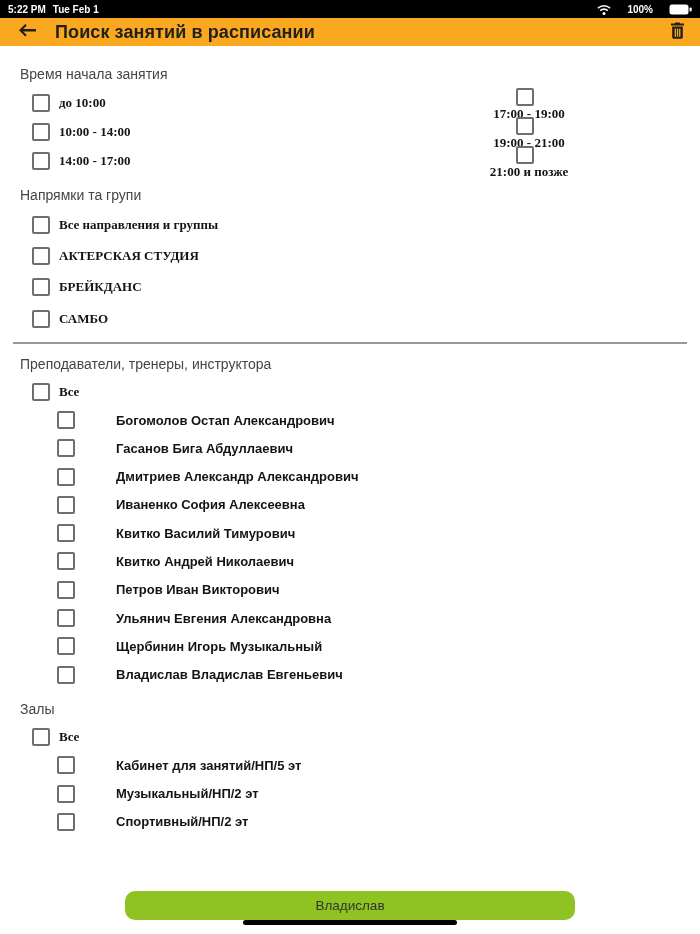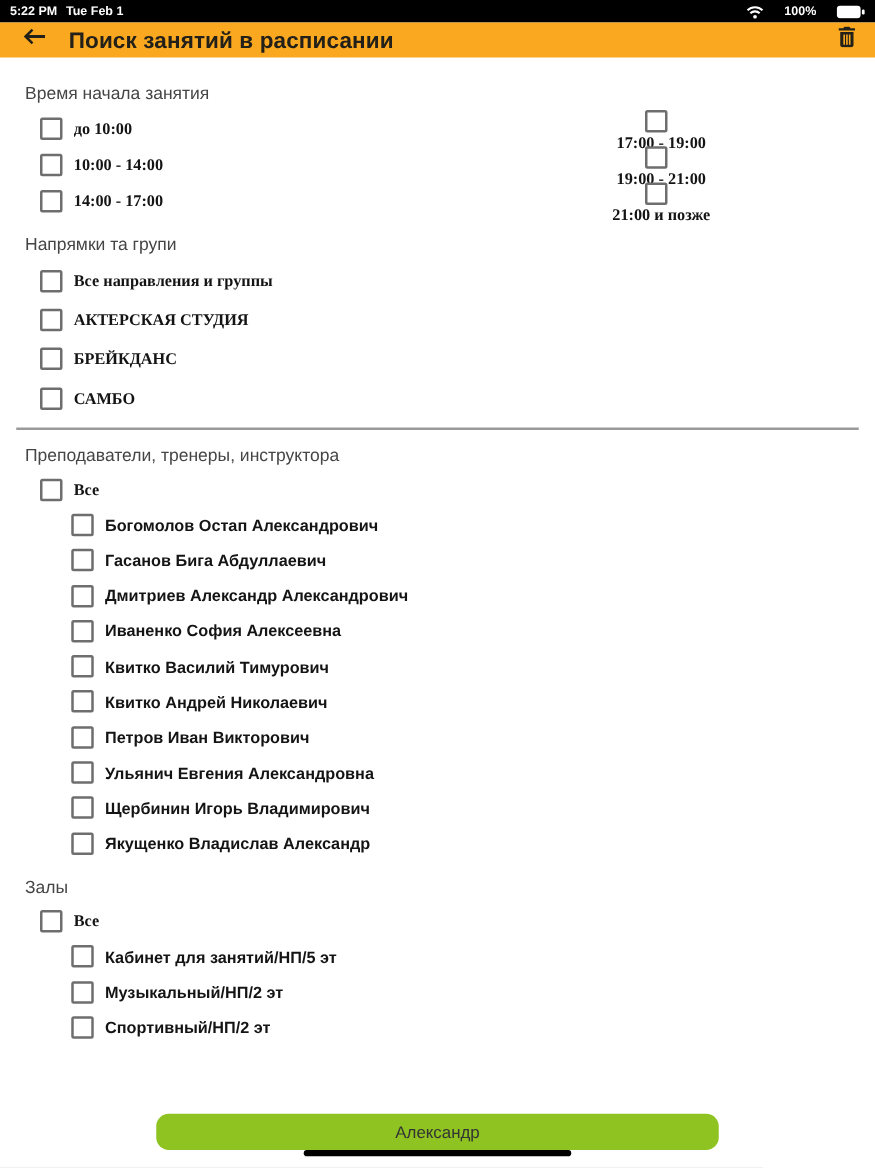--- a/index.html
+++ b/index.html
@@ -29,7 +29,7 @@
   .sec-time .section-label{margin-top:4px;}
   .row{display:flex;align-items:center;box-sizing:border-box;}
   .indent-1{padding-left:32px;font-family:Liberation Serif, serif;}
-  .indent-2{padding-left:57px;}
+  .indent-2{padding-left:57px;gap:32px;}
   .two-col{display:grid;grid-template-columns:350px 1fr;}
   .sec-time .row{height:29px;}
   .two-col .row.right{padding-left:8px;flex-direction:column;}

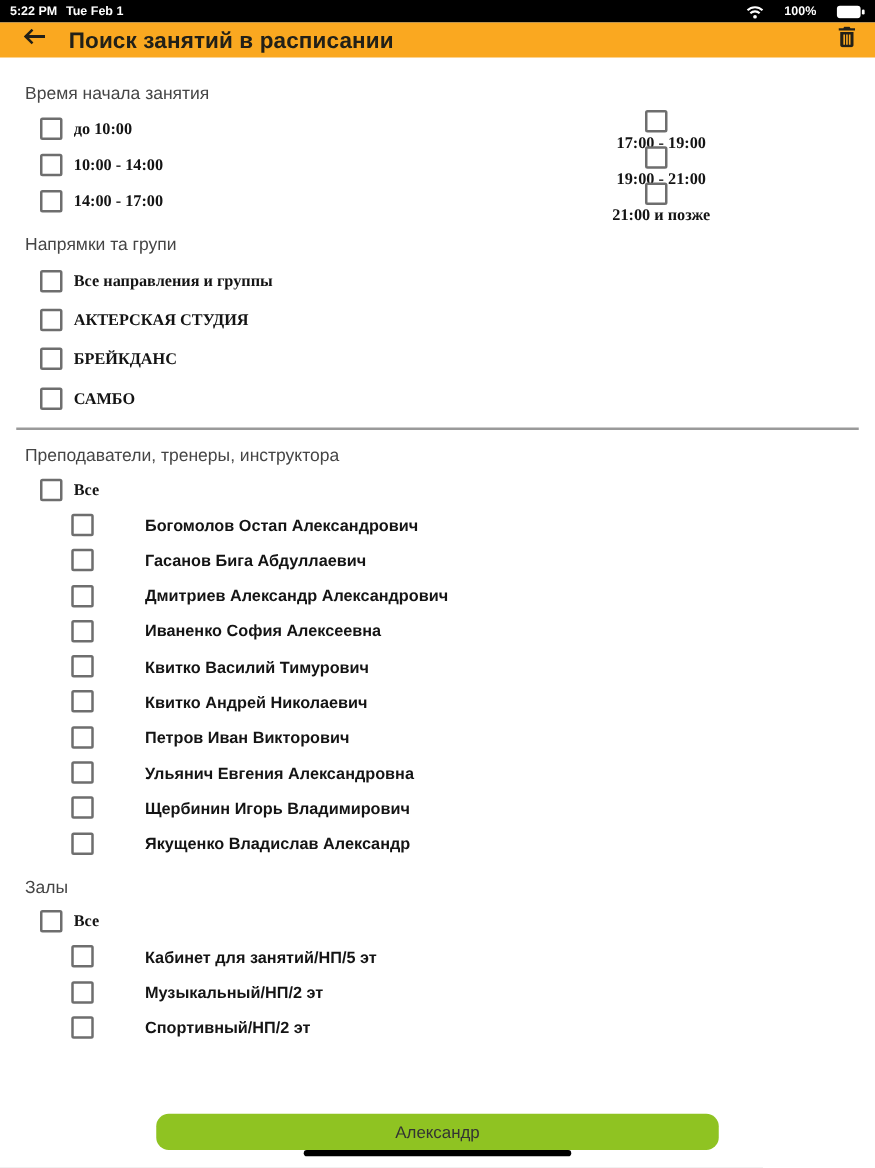--- a/index.html
+++ b/index.html
@@ -194,7 +194,7 @@
         </div>
         <div class="row indent-2">
           <span class="checkbox"></span>
-          <span class="row-label">Щербинин Игорь Владимирович</span>
+          <span class="row-label">Щербинин Игорь Музыкальный</span>
         </div>
         <div class="row indent-2">
           <span class="checkbox"></span>

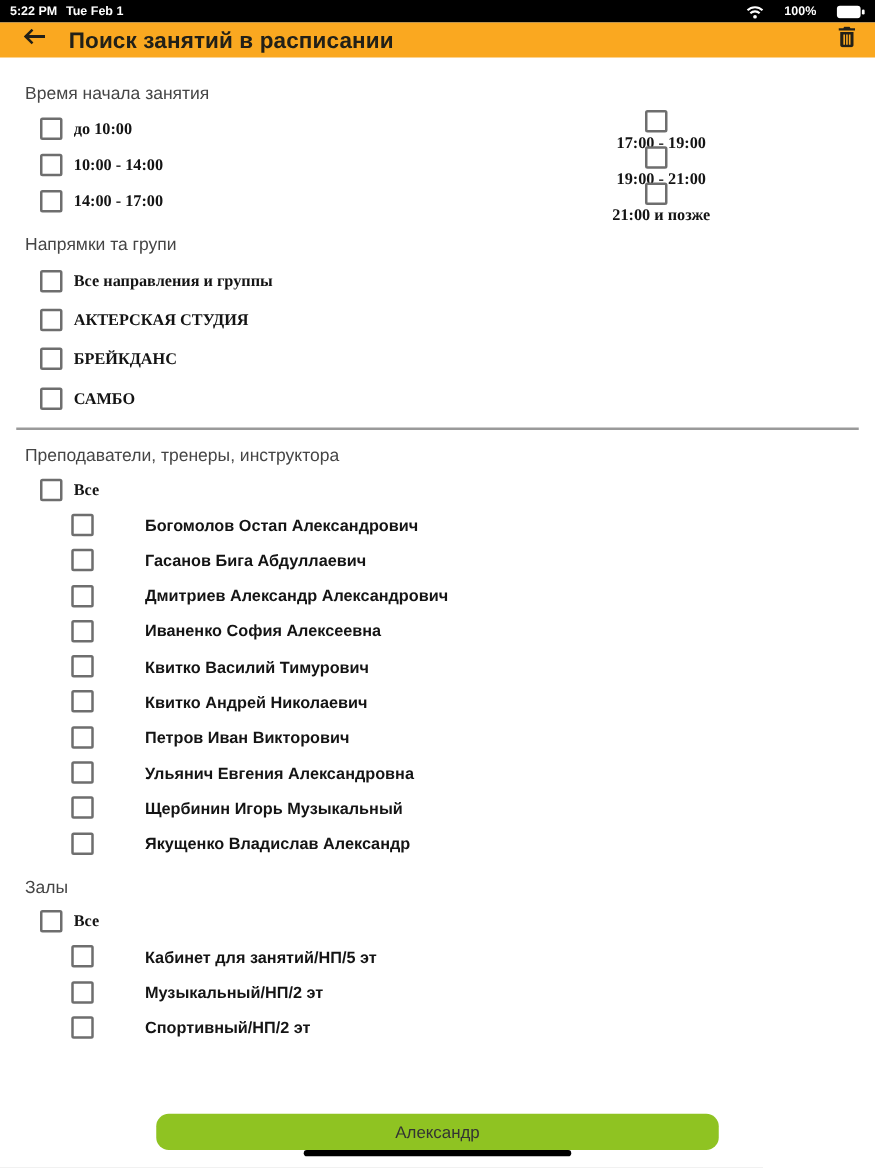--- a/index.html
+++ b/index.html
@@ -198,7 +198,7 @@
         </div>
         <div class="row indent-2">
           <span class="checkbox"></span>
-          <span class="row-label">Якущенко Владислав Александр</span>
+          <span class="row-label">Владислав Владислав Евгеньевич</span>
         </div>
       </div>
       <div class="section sec-halls">

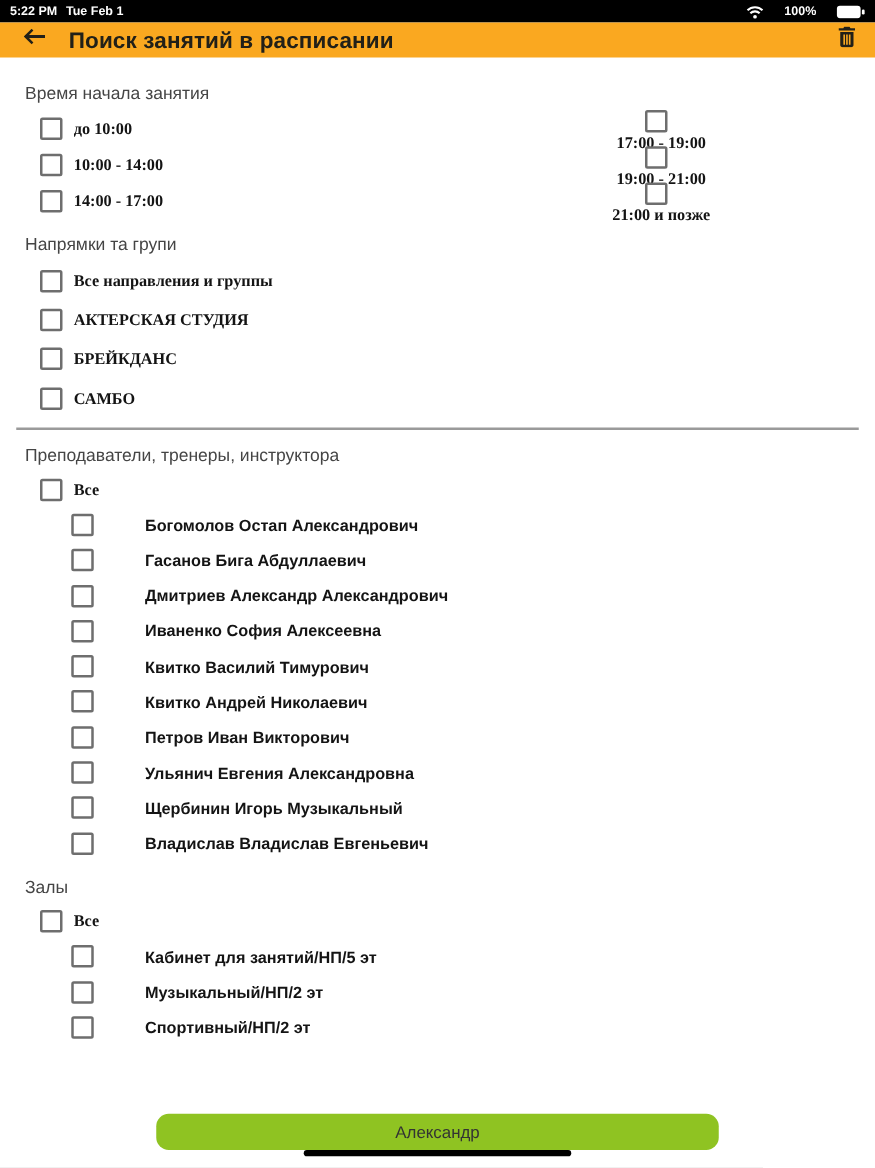--- a/index.html
+++ b/index.html
@@ -223,7 +223,7 @@
     </div>
 
   <button class="save-btn">
-    <span>Александр</span>
+    <span>Владислав</span>
   </button>
 
   <div class="home-indicator"></div>

